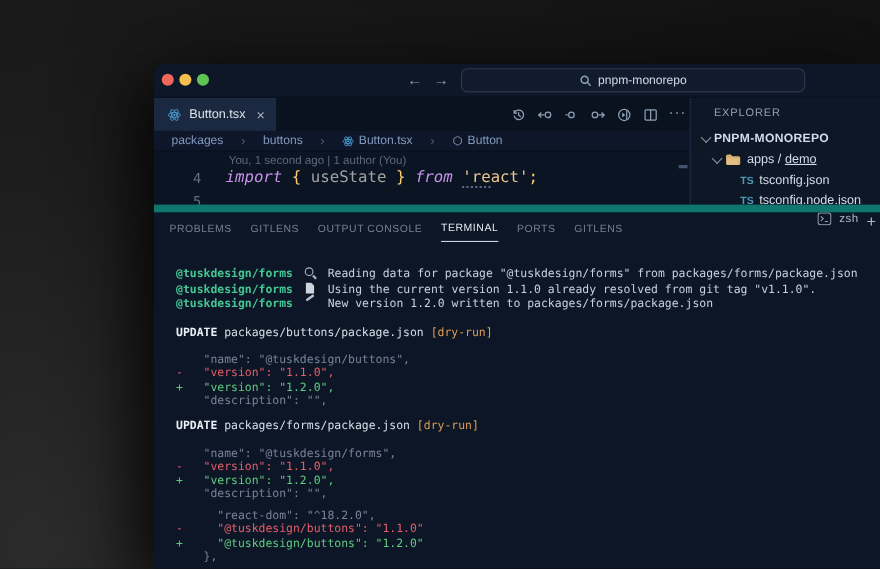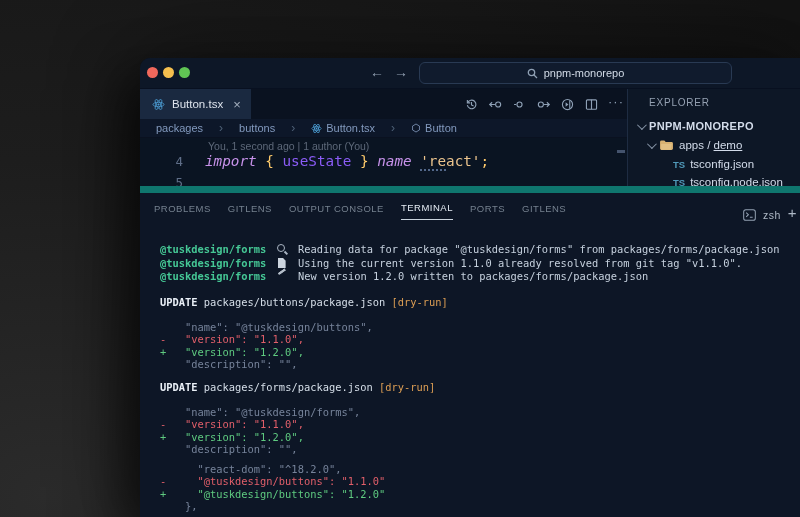--- a/index.html
+++ b/index.html
@@ -42,7 +42,7 @@
   .ctext{margin-left:22px;}
   .kw{color:var(--kw-purple);font-style:italic;}
   .brace{color:var(--brace-gold);}
-  .plain{color:#8b5cf6;}
+  .plain{color:#a3a3a3;}
   .str{color:var(--string-tan);}
   .dotted{border-bottom:2px dotted #53688a;}
   .mini{position:absolute;right:2px;top:12px;width:8px;height:3px;background:#44536d;}

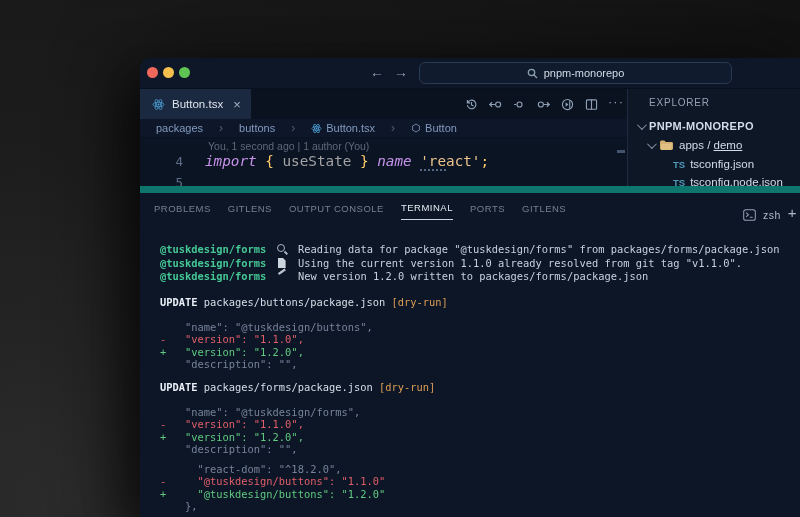--- a/index.html
+++ b/index.html
@@ -214,7 +214,7 @@
           <div class="codeblock">
             <div class="cline">
               <span class="lnum">4</span>
-              <span class="ctext"><span class="kw">import</span><span class="plain"> </span><span class="brace">{</span><span class="plain"> useState </span><span class="brace">}</span><span class="plain"> </span><span class="kw">name</span><span class="plain"> </span><span class="str dotted">'re</span><span class="str">act'</span><span class="brace">;</span></span>
+              <span class="ctext"><span class="kw">import</span><span class="plain"> </span><span class="brace">{</span><span class="plain"> useState </span><span class="brace">}</span><span class="plain"> </span><span class="kw">from</span><span class="plain"> </span><span class="str dotted">'re</span><span class="str">act'</span><span class="brace">;</span></span>
             </div>
             <div class="cline">
               <span class="lnum">5</span>

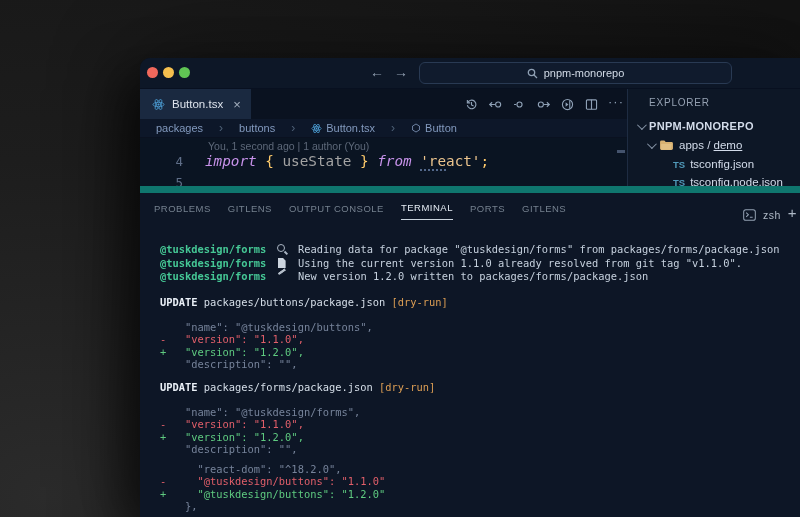--- a/index.html
+++ b/index.html
@@ -65,7 +65,7 @@
     font-size:9.5px;letter-spacing:.5px;color:#75818f;}
   .ptab{padding:8px 0 6px;}
   .ptab.active{color:#e4ebf3;border-bottom:1px solid #c9d3dd;}
-  .shell-cluster{position:absolute;right:3px;top:0;height:28px;display:flex;align-items:flex-end;gap:7px;
+  .shell-cluster{position:absolute;right:3px;top:0;height:28px;display:flex;align-items:flex-start;gap:7px;
     color:#aeb9c6;font-size:10.5px;}
   .plus{font-size:15px;font-weight:normal;color:#aeb9c6;}
   .term pre{margin:4px;position:absolute;left:16px;font-family:"DejaVu Sans Mono",monospace;font-size:10.4px;}

